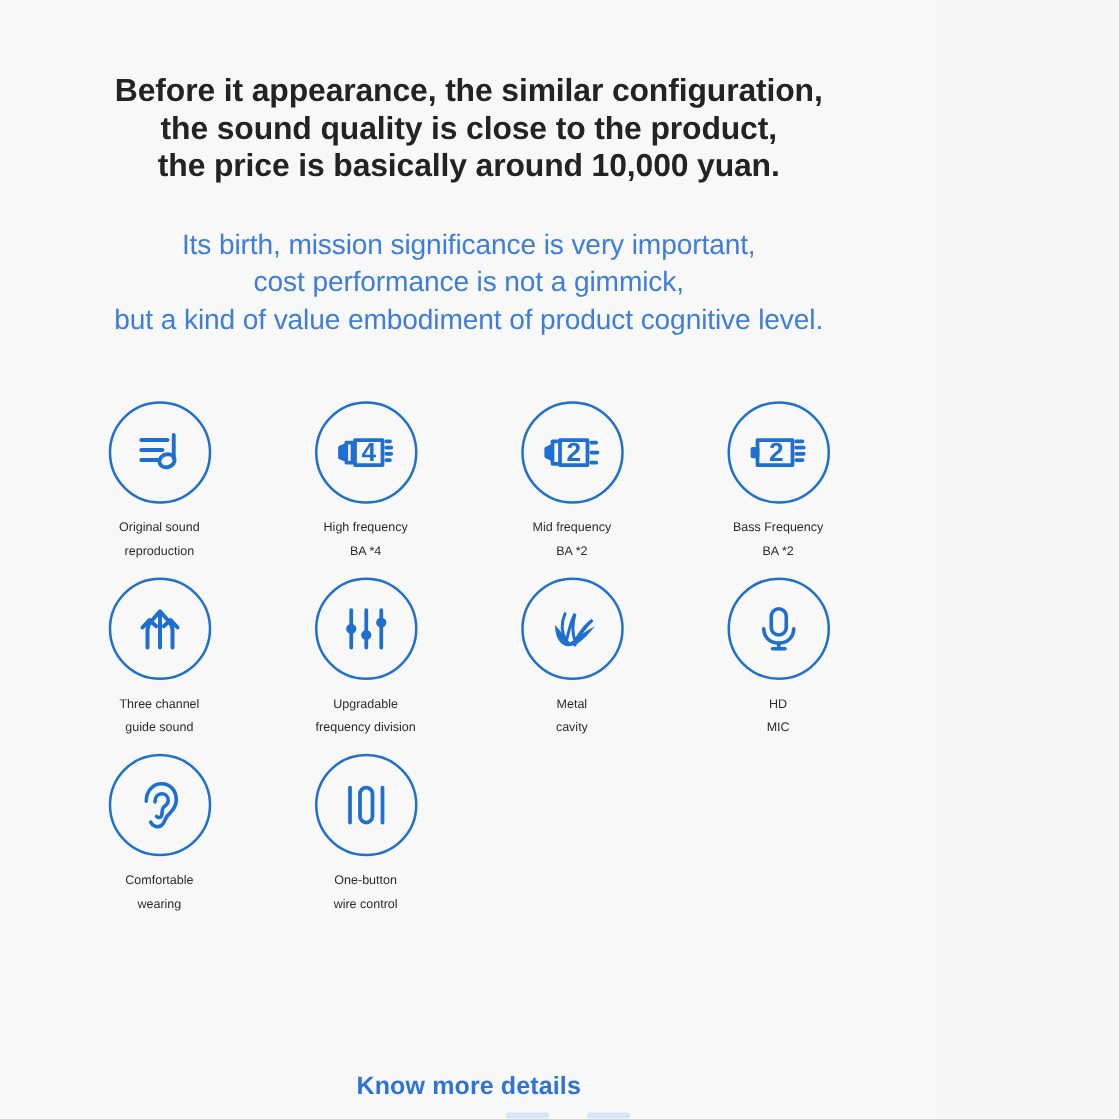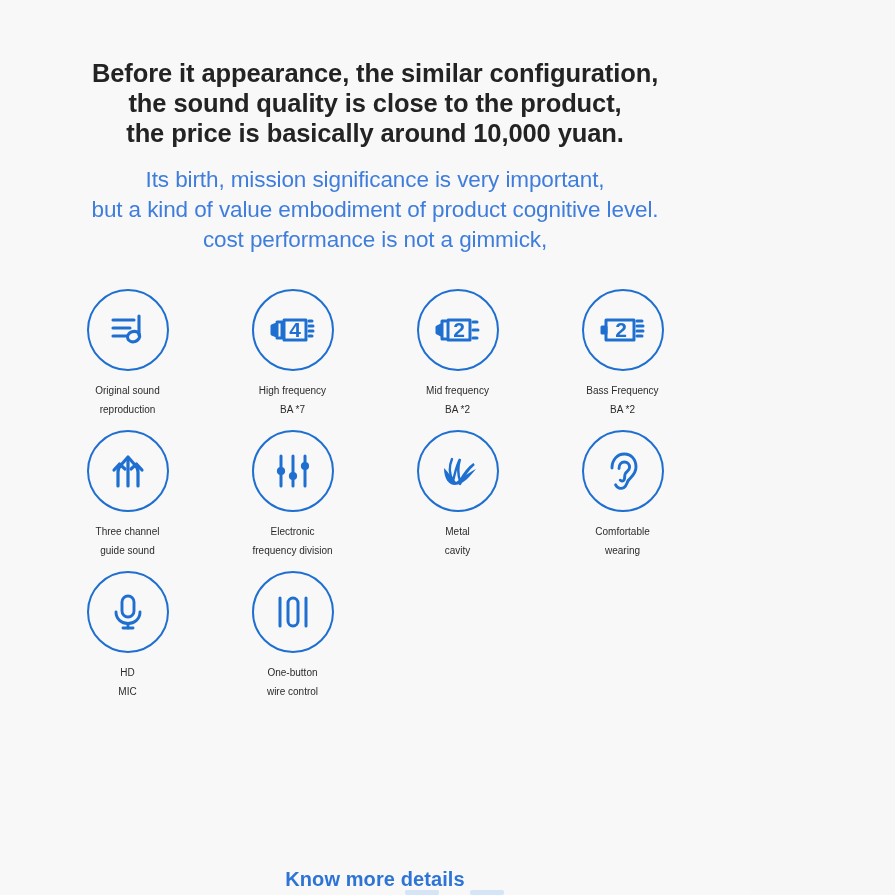--- a/index.html
+++ b/index.html
@@ -36,7 +36,7 @@
 
   
   .subhead {
-    margin: 0;
+    margin: 16px;
     padding: 17px 40px 0 40px;
     text-align: center;
     color: #3f7ddd;

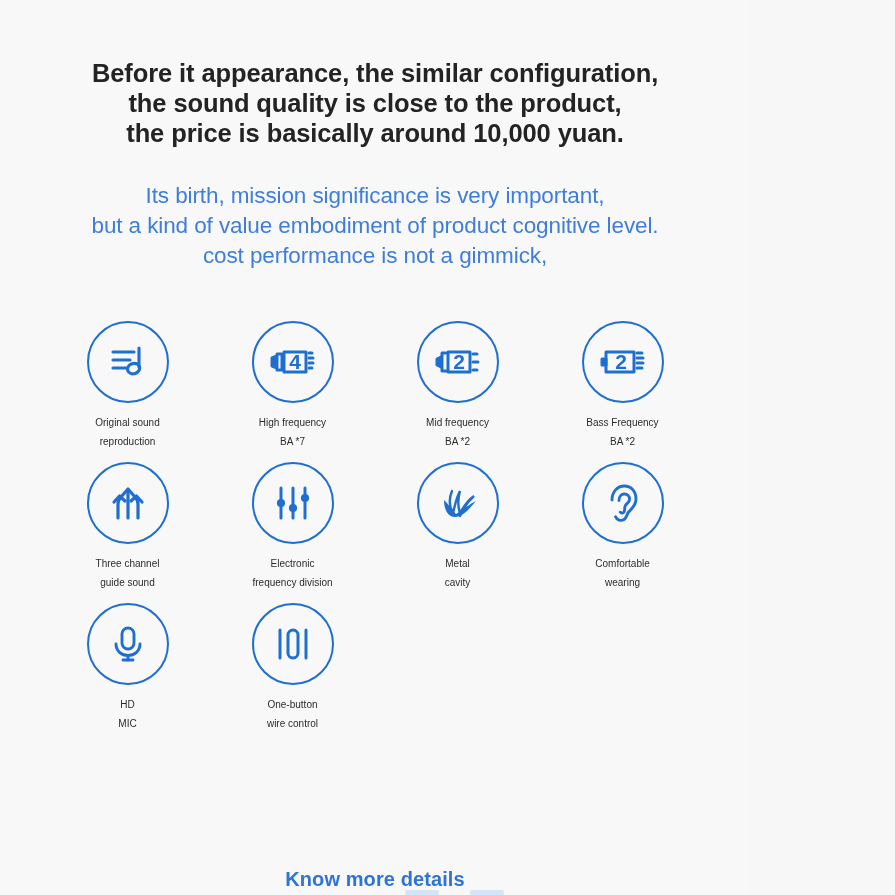--- a/index.html
+++ b/index.html
@@ -131,8 +131,8 @@
 
   <p class="subhead">
     <span class="ln">Its birth, mission significance is very important,</span>
+    <span class="ln">cost performance is not a gimmick,</span>
     <span class="ln">but a kind of value embodiment of product cognitive level.</span>
-    <span class="ln">cost performance is not a gimmick,</span>
   </p>
 
   <div class="grid">

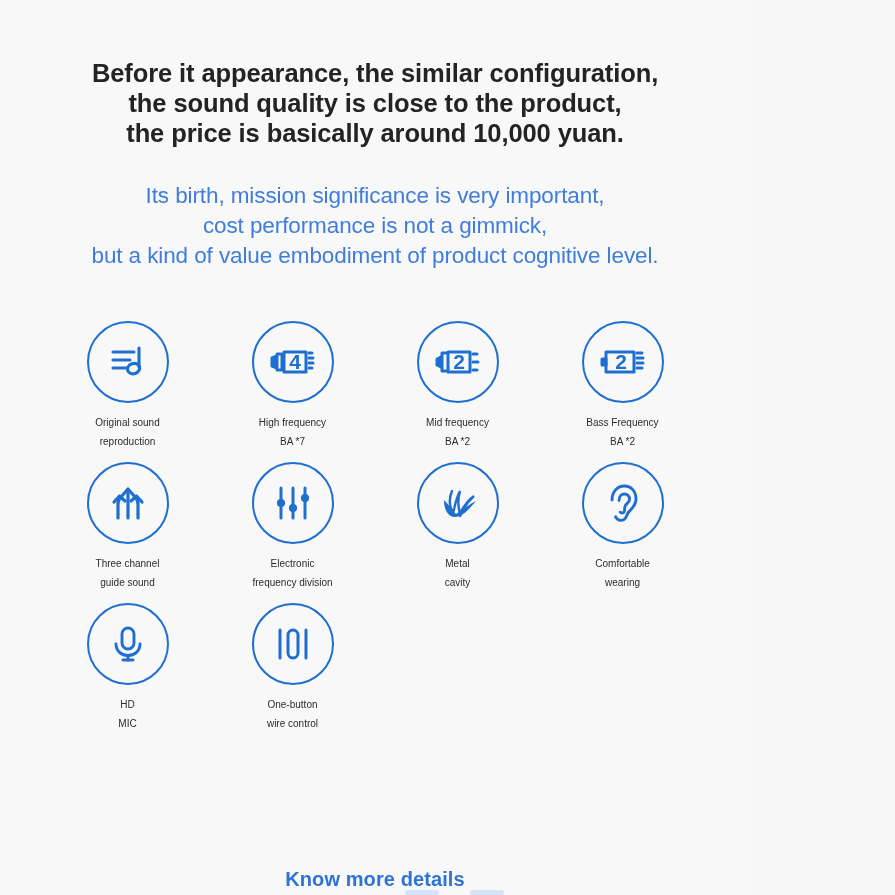--- a/index.html
+++ b/index.html
@@ -166,7 +166,7 @@
         </span>
       </div>
       <div class="cap">High frequency
-BA *7</div>
+BA *4</div>
     </div>
 
     <div class="cell">

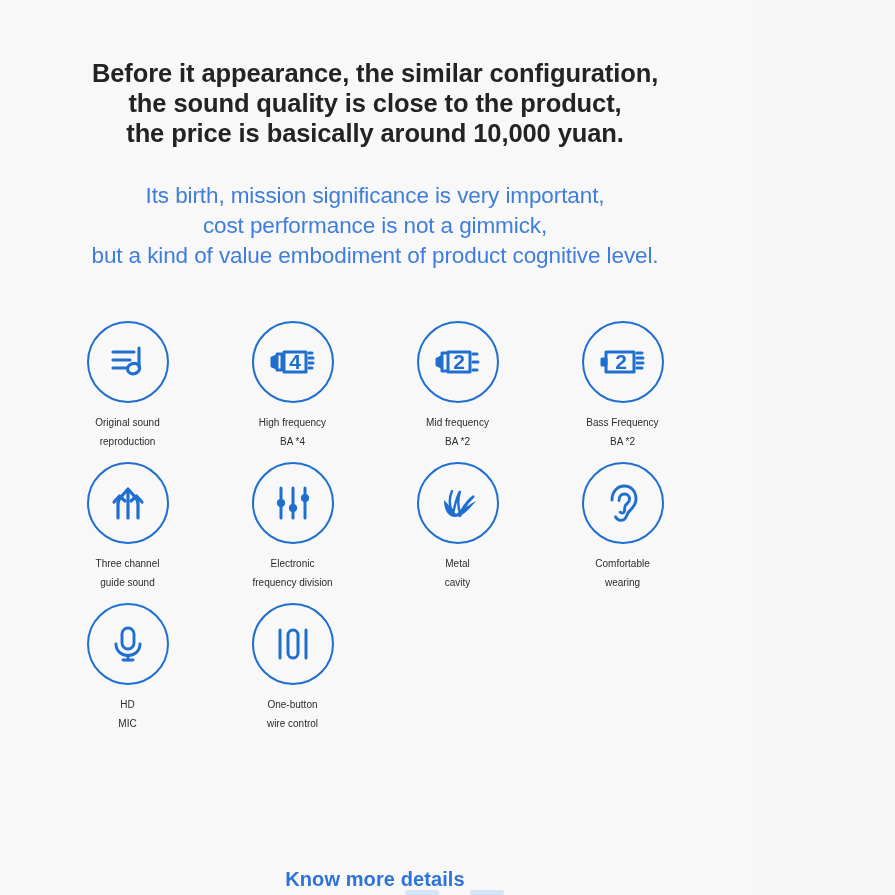--- a/index.html
+++ b/index.html
@@ -230,7 +230,7 @@
           </svg>
         </span>
       </div>
-      <div class="cap">Electronic
+      <div class="cap">Upgradable
 frequency division</div>
     </div>
 

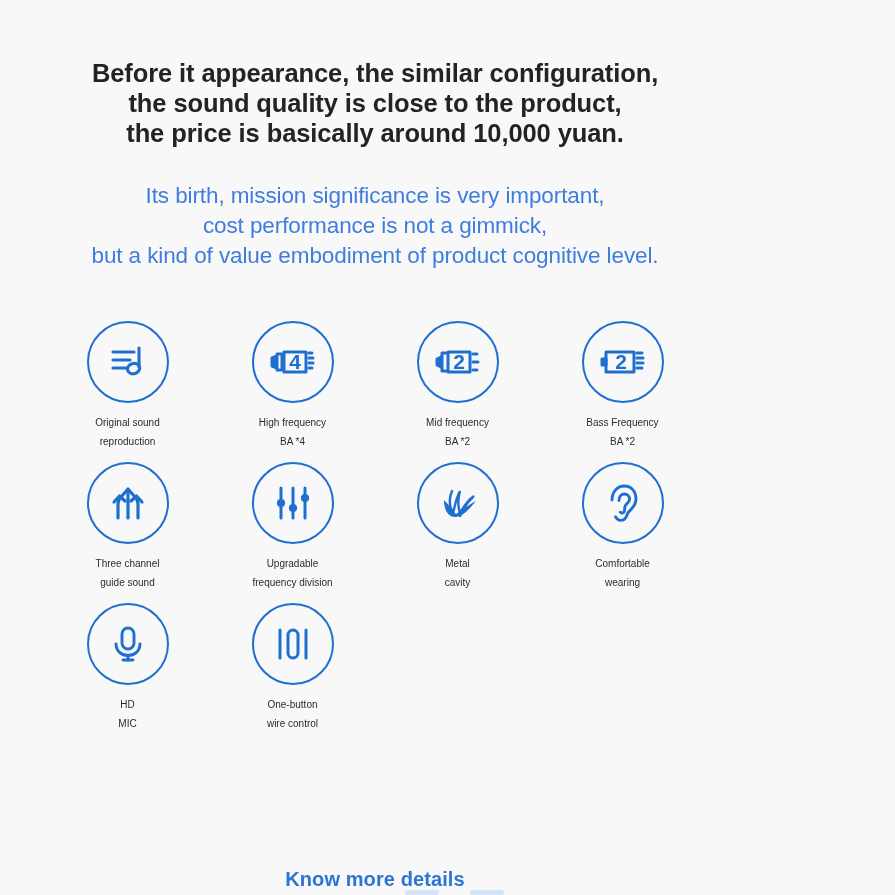--- a/index.html
+++ b/index.html
@@ -255,6 +255,21 @@
       <div class="badge">
         <span>
           <svg width="46" height="46" viewBox="0 0 46 46" fill="none" stroke="#1f6fd0" stroke-width="2.9" stroke-linecap="round" stroke-linejoin="round">
+            <rect x="17" y="7" width="12" height="21" rx="6"></rect>
+            <path d="M11 23 C11 30 16.4 34.5 23 34.5 C29.6 34.5 35 30 35 23"></path>
+            <line x1="23" y1="34.5" x2="23" y2="39"></line>
+            <line x1="18" y1="39" x2="28" y2="39"></line>
+          </svg>
+        </span>
+      </div>
+      <div class="cap">HD
+MIC</div>
+    </div>
+
+    <div class="cell">
+      <div class="badge">
+        <span>
+          <svg width="46" height="46" viewBox="0 0 46 46" fill="none" stroke="#1f6fd0" stroke-width="2.9" stroke-linecap="round" stroke-linejoin="round">
             <path d="M12 20 C12 11.7 17.4 6 24.3 6 C31.2 6 36 11.4 36 19
                      C36 26 31 29 28.6 32 C26.8 34.2 27 37.5 24 39.5
                      C21 41.4 17 40 15.6 36.8"></path>
@@ -268,21 +283,6 @@
 wearing</div>
     </div>
 
-    <div class="cell">
-      <div class="badge">
-        <span>
-          <svg width="46" height="46" viewBox="0 0 46 46" fill="none" stroke="#1f6fd0" stroke-width="2.9" stroke-linecap="round" stroke-linejoin="round">
-            <rect x="17" y="7" width="12" height="21" rx="6"></rect>
-            <path d="M11 23 C11 30 16.4 34.5 23 34.5 C29.6 34.5 35 30 35 23"></path>
-            <line x1="23" y1="34.5" x2="23" y2="39"></line>
-            <line x1="18" y1="39" x2="28" y2="39"></line>
-          </svg>
-        </span>
-      </div>
-      <div class="cap">HD
-MIC</div>
-    </div>
-
 
     <div class="cell">
       <div class="badge">

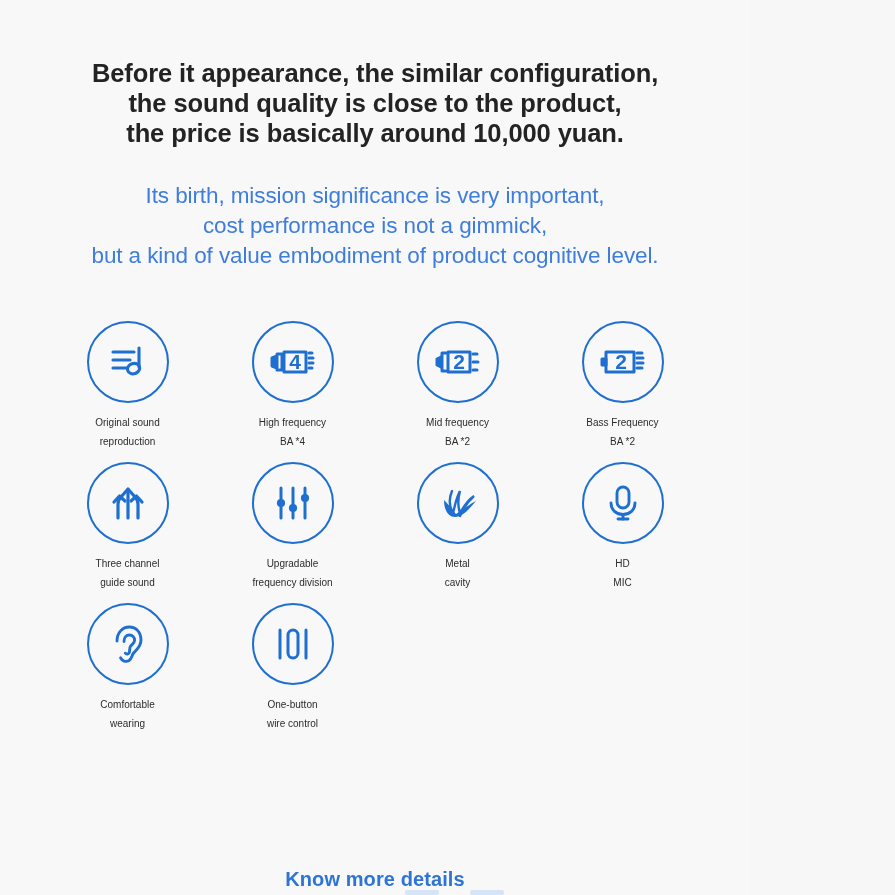--- a/index.html
+++ b/index.html
@@ -87,7 +87,7 @@
     position: absolute;
     left: 0;
     right: 0;
-    bottom: 4px;
+    bottom: 14px;
     text-align: center;
   }
   .more-link {

